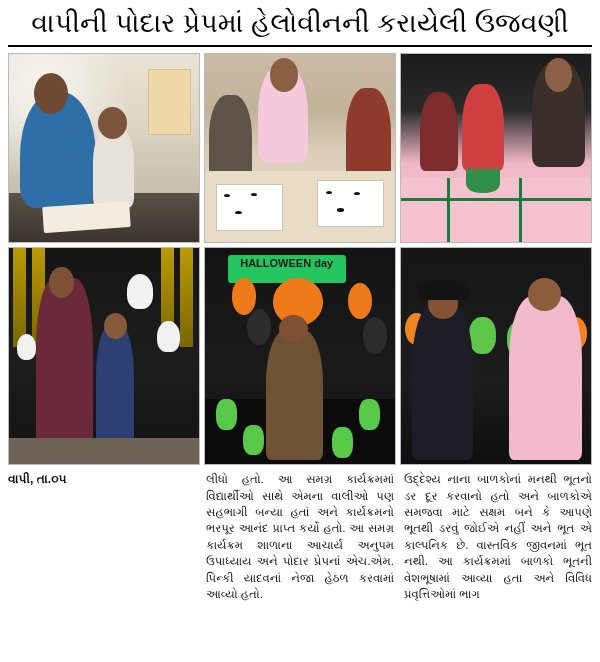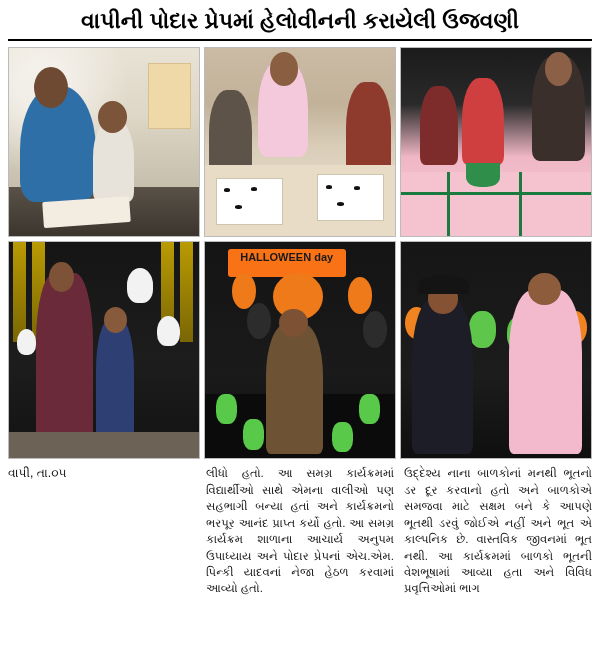--- a/index.html
+++ b/index.html
@@ -25,8 +25,8 @@
   
   .headline {
     text-align: center;
-    font-size: 22px;
-    font-weight: bold;
+    font-size: 27px;
+    font-weight: normal;
     letter-spacing: 0px;
     line-height: 1.15;
     padding: 2px 0 4px 0;

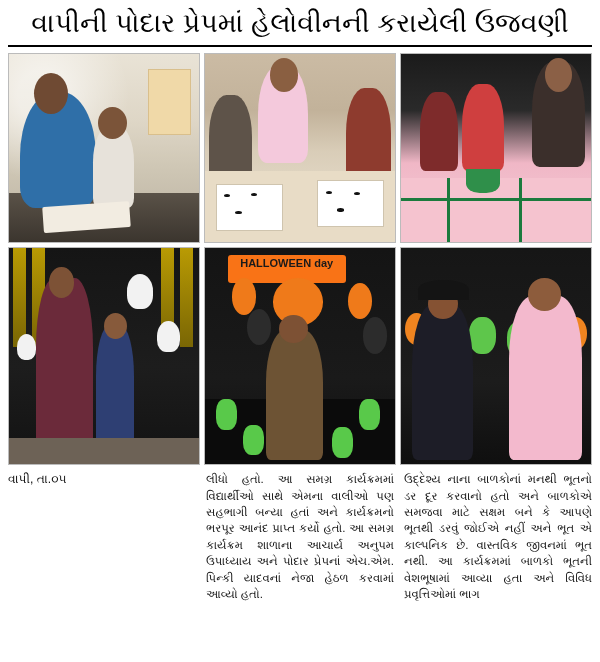--- a/index.html
+++ b/index.html
@@ -113,7 +113,7 @@
 
   
   .p5 .ph-bg { background: linear-gradient(180deg,#141414 0%,#1a1a1a 60%,#101010 100%); }
-  .p5 .banner { position:absolute; left:12%; top:3%; width:62%; height:13%; background:#f97316; border-radius:3px; color:#1a1a1a; font-weight:bold; font-size:11px; text-align:center; line-height:1.1; padding-top:2px; box-sizing:border-box;}
+  .p5 .banner { position:absolute; left:12%; top:3%; width:62%; height:13%; background:#22c55e; border-radius:3px; color:#1a1a1a; font-weight:bold; font-size:11px; text-align:center; line-height:1.1; padding-top:2px; box-sizing:border-box;}
   .p5 .pump { position:absolute; left:36%; top:14%; width:26%; height:22%; background:#ef7a1a; border-radius:50%; }
   .p5 .balloon { position:absolute; width:13%; height:17%; border-radius:50%; }
   .p5 .girl5 { position:absolute; left:32%; top:38%; width:30%; height:60%; background:#6d5334; border-radius:34% 34% 8% 8%/40% 40% 6% 6%; }

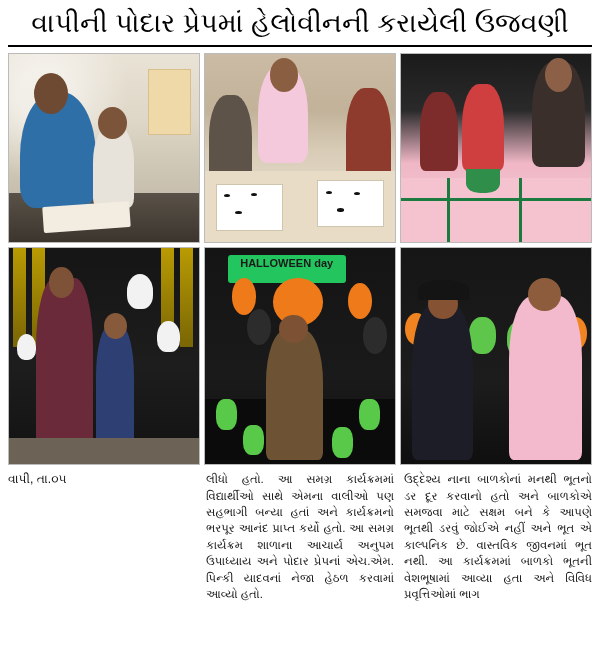--- a/index.html
+++ b/index.html
@@ -149,7 +149,7 @@
     margin-bottom: 1px;
   }
   .dateline {
-    font-weight: normal;
+    font-weight: bold;
     font-size: 12.2px;
     margin-bottom: 1px;
   }

